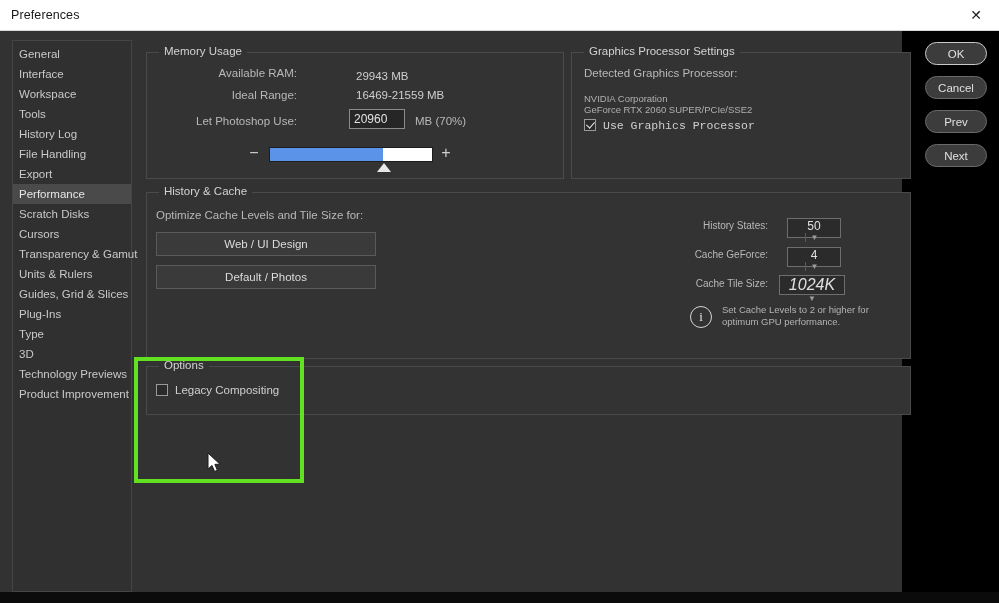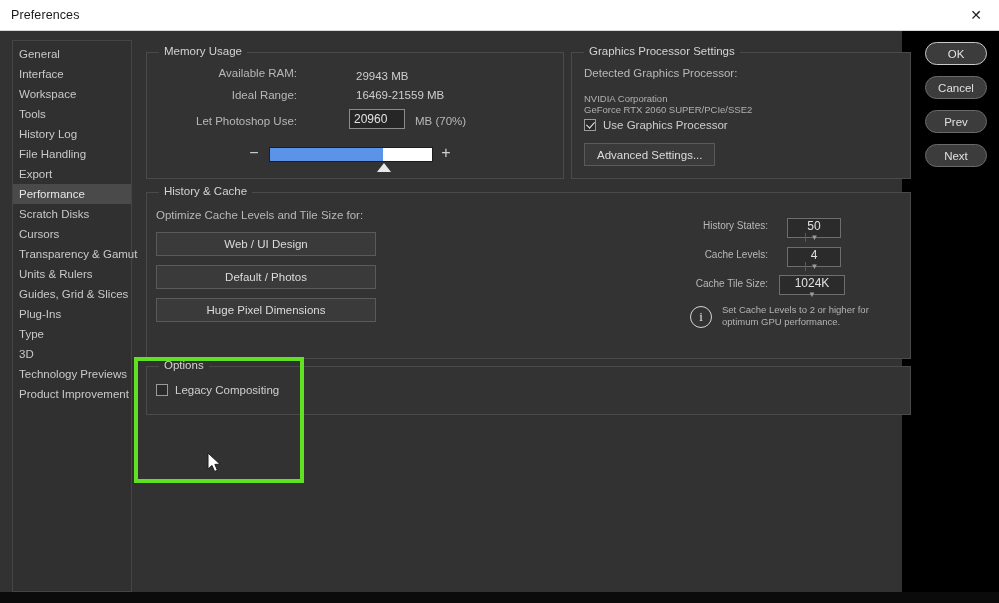--- a/index.html
+++ b/index.html
@@ -116,7 +116,7 @@
   #gpu-detected { position: absolute; left: 12px; top: 14px; font-size: 11.5px; color: #b8b8b8; }
   #gpu-vendor   { position: absolute; left: 12px; top: 40px; font-size: 9.5px; color: #b0b0b0; }
   #gpu-model    { position: absolute; left: 12px; top: 51px; font-size: 9.5px; color: #b0b0b0; }
-  #gpu-check-row { position: absolute; left: 12px; top: 66px; display: flex; align-items: flex-start; gap: 7px; }
+  #gpu-check-row { position: absolute; left: 12px; top: 66px; display: flex; align-items: flex-start; gap: 7px; font-family: Liberation Mono, monospace; }
   #gpu-adv-btn {
     position: absolute; left: 12px; top: 90px;
     height: 23px; padding: 0 12px;

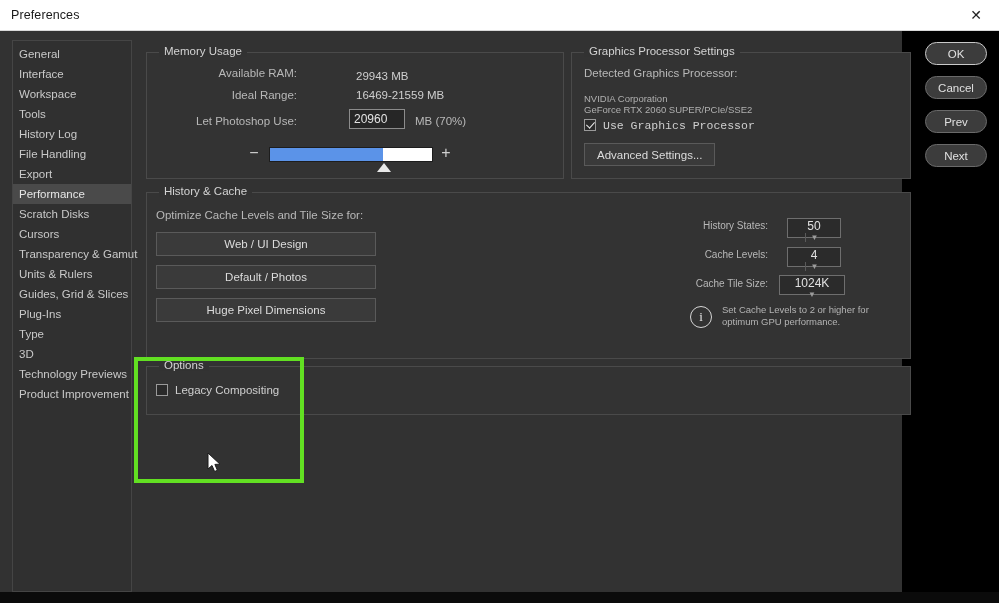--- a/index.html
+++ b/index.html
@@ -289,7 +289,6 @@
       <span class="chk checked"></span>
       <span class="chk-label">Use Graphics Processor</span>
     </div>
-    <button id="gpu-adv-btn">Advanced Settings...</button>
   </div>
 
   <div class="group" id="grp-history">

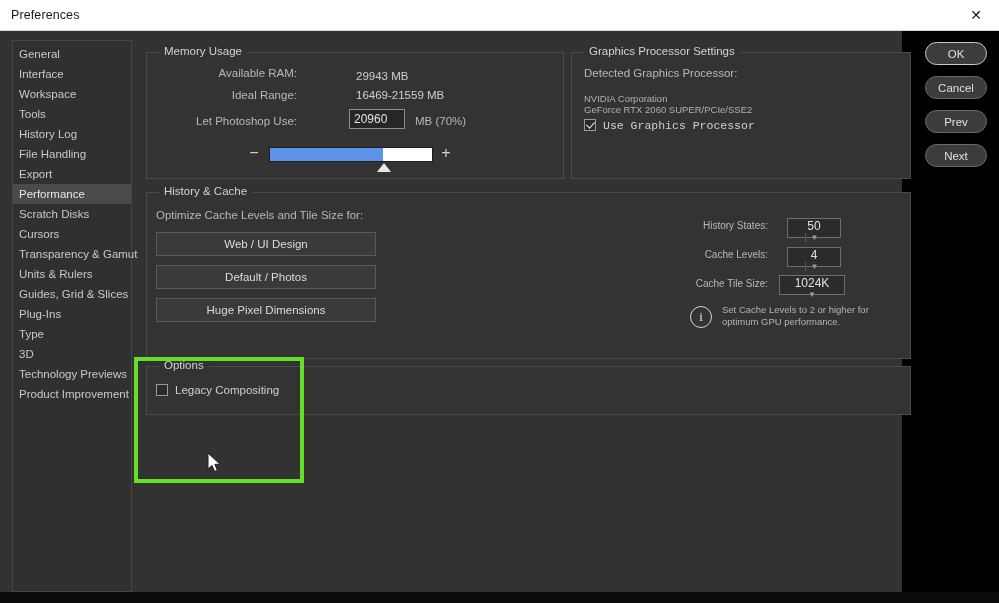--- a/index.html
+++ b/index.html
@@ -305,7 +305,7 @@
       <span class="carrow">▼</span>
     </div>
 
-    <div class="hc-label" id="cl-label">Cache Levels:</div>
+    <div class="hc-label" id="cl-label">Cache GeForce:</div>
     <div class="combo" id="combo-cache">
       <span class="cval">4</span>
       <span class="carrow">▼</span>

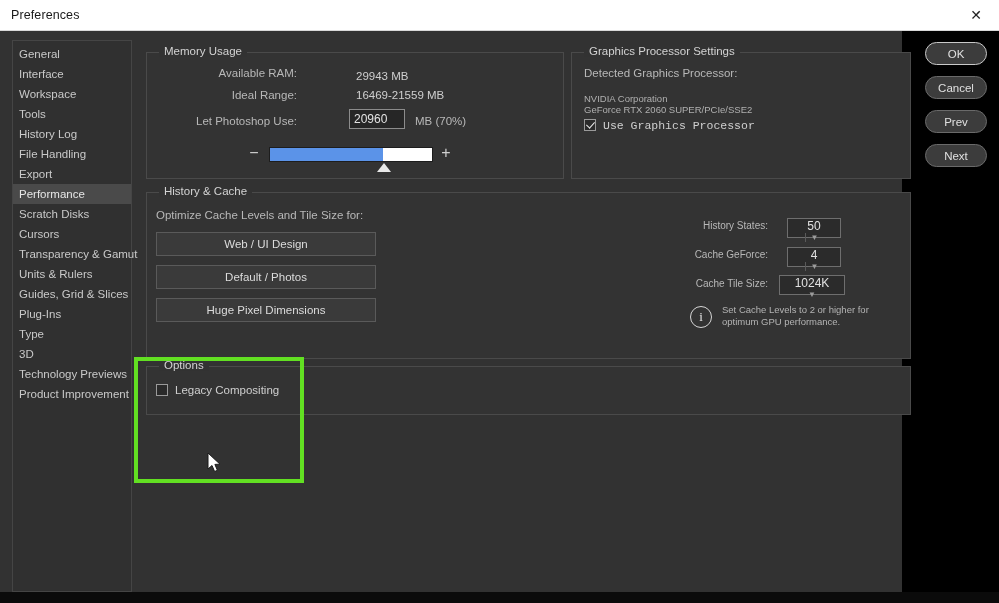--- a/index.html
+++ b/index.html
@@ -175,7 +175,7 @@
   #combo-cache   { left: 640px; top: 54px; width: 54px; }
   #combo-tile    { left: 632px; top: 82px; width: 66px; }
   #combo-tile .carrow { border-left: none; }
-  #combo-tile .cval { text-align: center; font-size: 12px; }
+  #combo-tile .cval { text-align: center; font-size: 16px; font-style: italic; }
 
   #info-icon {
     position: absolute; left: 543px; top: 113px;

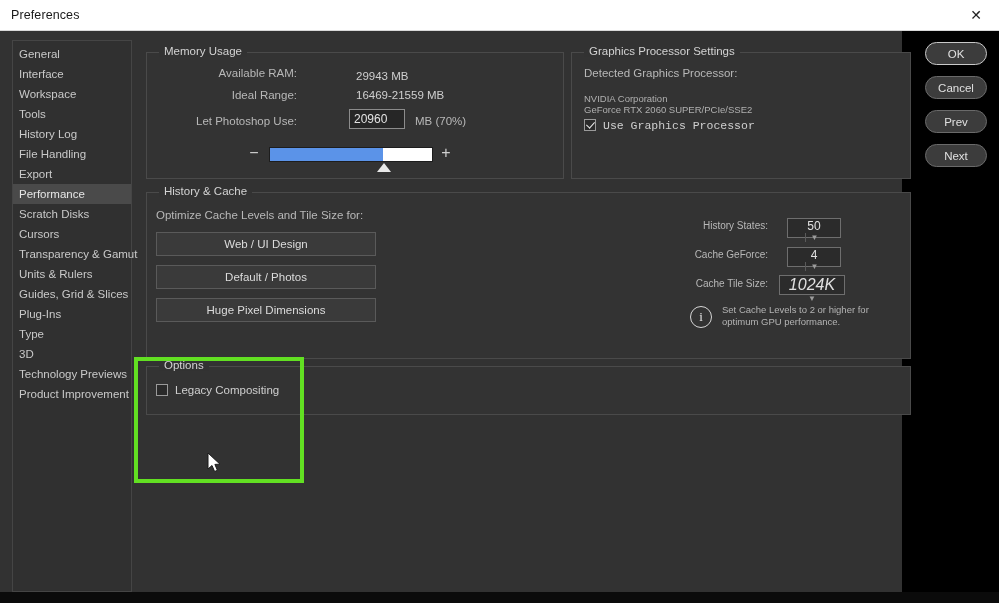--- a/index.html
+++ b/index.html
@@ -297,7 +297,6 @@
 
     <button class="preset-btn" id="preset-0">Web / UI Design</button>
     <button class="preset-btn" id="preset-1">Default / Photos</button>
-    <button class="preset-btn" id="preset-2">Huge Pixel Dimensions</button>
 
     <div class="hc-label" id="hs-label">History States:</div>
     <div class="combo" id="combo-history">

